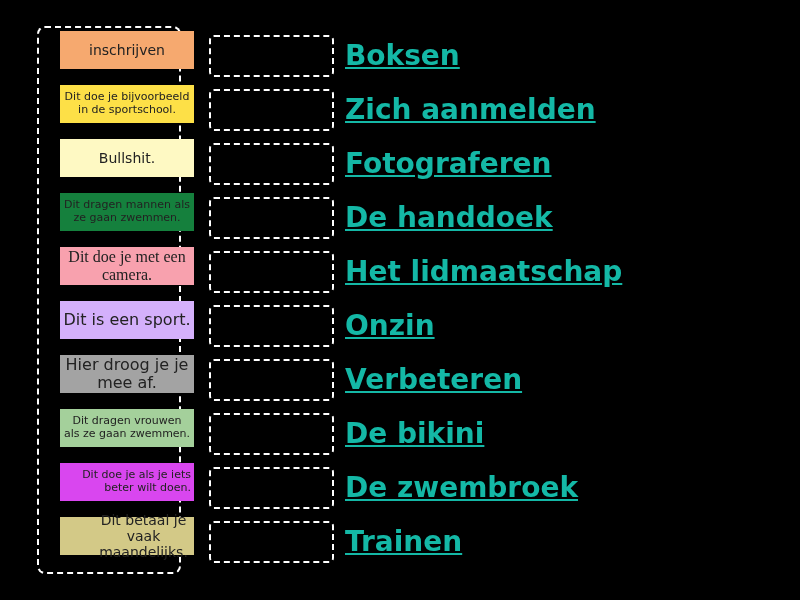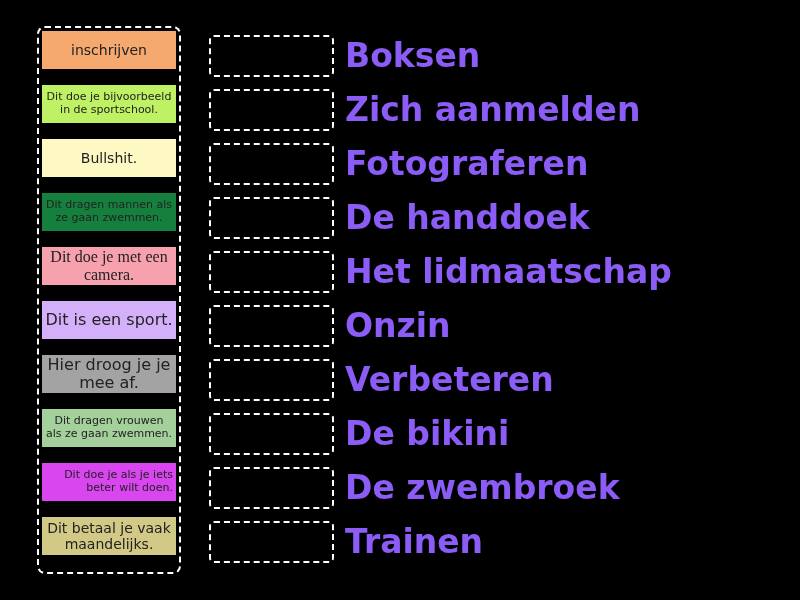--- a/index.html
+++ b/index.html
@@ -7,7 +7,7 @@
          font-family:"DejaVu Sans", sans-serif; }
   .bank { position:absolute; left:37px; top:26px; width:144px; height:548px;
           border:2px dashed #fff; border-radius:8px; box-sizing:border-box; }
-  .card { position:absolute; left:42px; width:134px; height:38px;
+  .card { position:absolute; left:60px; width:134px; height:38px;
           display:flex; align-items:center; justify-content:center; text-align:center;
           color:#222; box-sizing:border-box; padding:0 3px; line-height:1.15; cursor:grab; }
   .card.s { font-size:11px; }

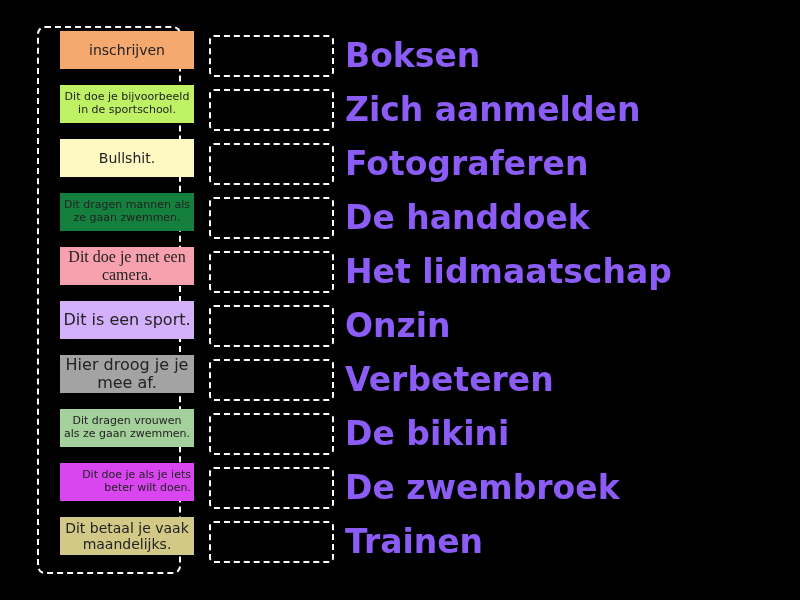--- a/index.html
+++ b/index.html
@@ -15,8 +15,8 @@
   .card.l { font-size:16px; }
   .slot { position:absolute; left:209px; width:125px; height:42px;
           border:2px dashed #fff; border-radius:5px; box-sizing:border-box; }
-  .label { position:absolute; left:345px; color:#8b5cf6; font-weight:bold; font-size:33px;
-           height:42px; line-height:42px; white-space:nowrap; }
+  .label { position:absolute; left:345px; color:#14b8a6; font-weight:bold; font-size:28px;
+           height:42px; line-height:42px; white-space:nowrap;text-decoration:underline; }
 </style>
 </head>
 <body>

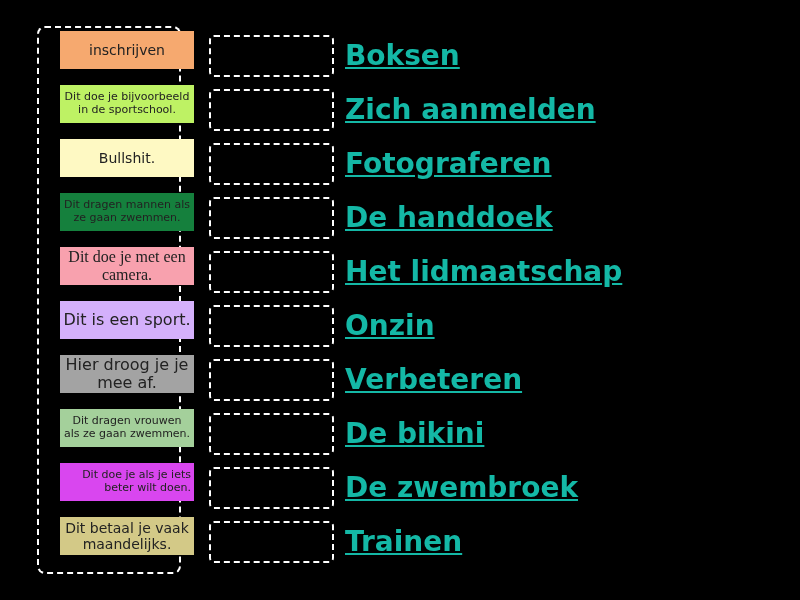--- a/index.html
+++ b/index.html
@@ -24,7 +24,7 @@
 <div class="bank"></div>
 <div id="cards">
     <div class="card m" style="top: 31px; background: rgb(246, 169, 111);">inschrijven</div>
-    <div class="card s" style="top: 85px; background: #bef264;">Dit doe je bijvoorbeeld in de sportschool.</div>
+    <div class="card s" style="top: 85px; background: #fde047;">Dit doe je bijvoorbeeld in de sportschool.</div>
     <div class="card m" style="top: 139px; background: #fef9c3;">Bullshit.</div>
     <div class="card s" style="top: 193px; background: #15803d;">Dit dragen mannen als ze gaan zwemmen.</div>
     <div class="card l" style="top: 247px; background: rgb(248, 161, 174); font-family: Liberation Serif, serif;">Dit doe je met een camera.</div>

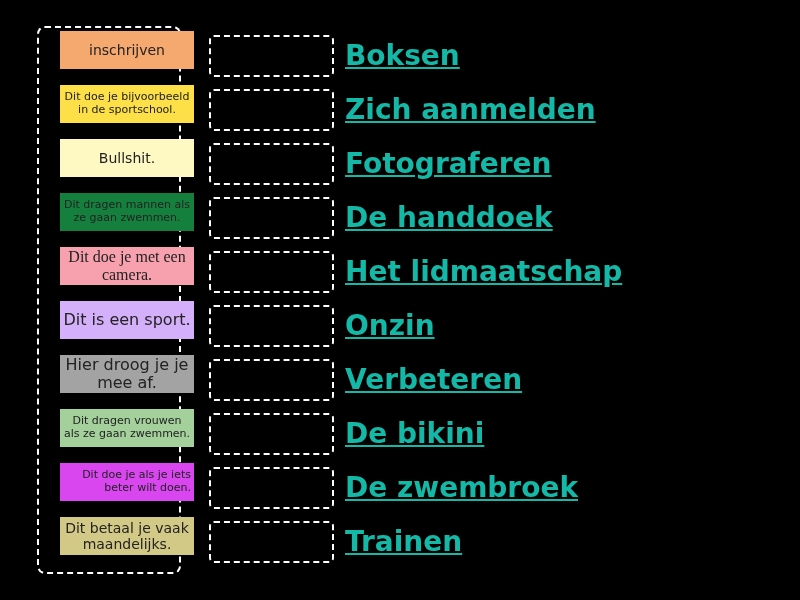--- a/index.html
+++ b/index.html
@@ -32,7 +32,7 @@
     <div class="card l" style="top: 355px; background: #a3a3a3;">Hier droog je je mee af.</div>
     <div class="card s" style="top: 409px; background: rgb(164, 208, 155);">Dit dragen vrouwen als ze gaan zwemmen.</div>
     <div class="card s" style="top: 463px; background: #d946ef; text-align: right;">Dit doe je als je iets beter wilt doen.</div>
-    <div class="card m" style="top: 517px; background: rgb(211, 201, 135);">Dit betaal je vaak maandelijks.</div>
+    <div class="card m" style="top: 517px; background: rgb(211, 201, 135); padding-left: 36px;">Dit betaal je vaak maandelijks.</div>
   </div>
 <div id="rows">
     <div class="slot" style="top: 35px;"></div>

